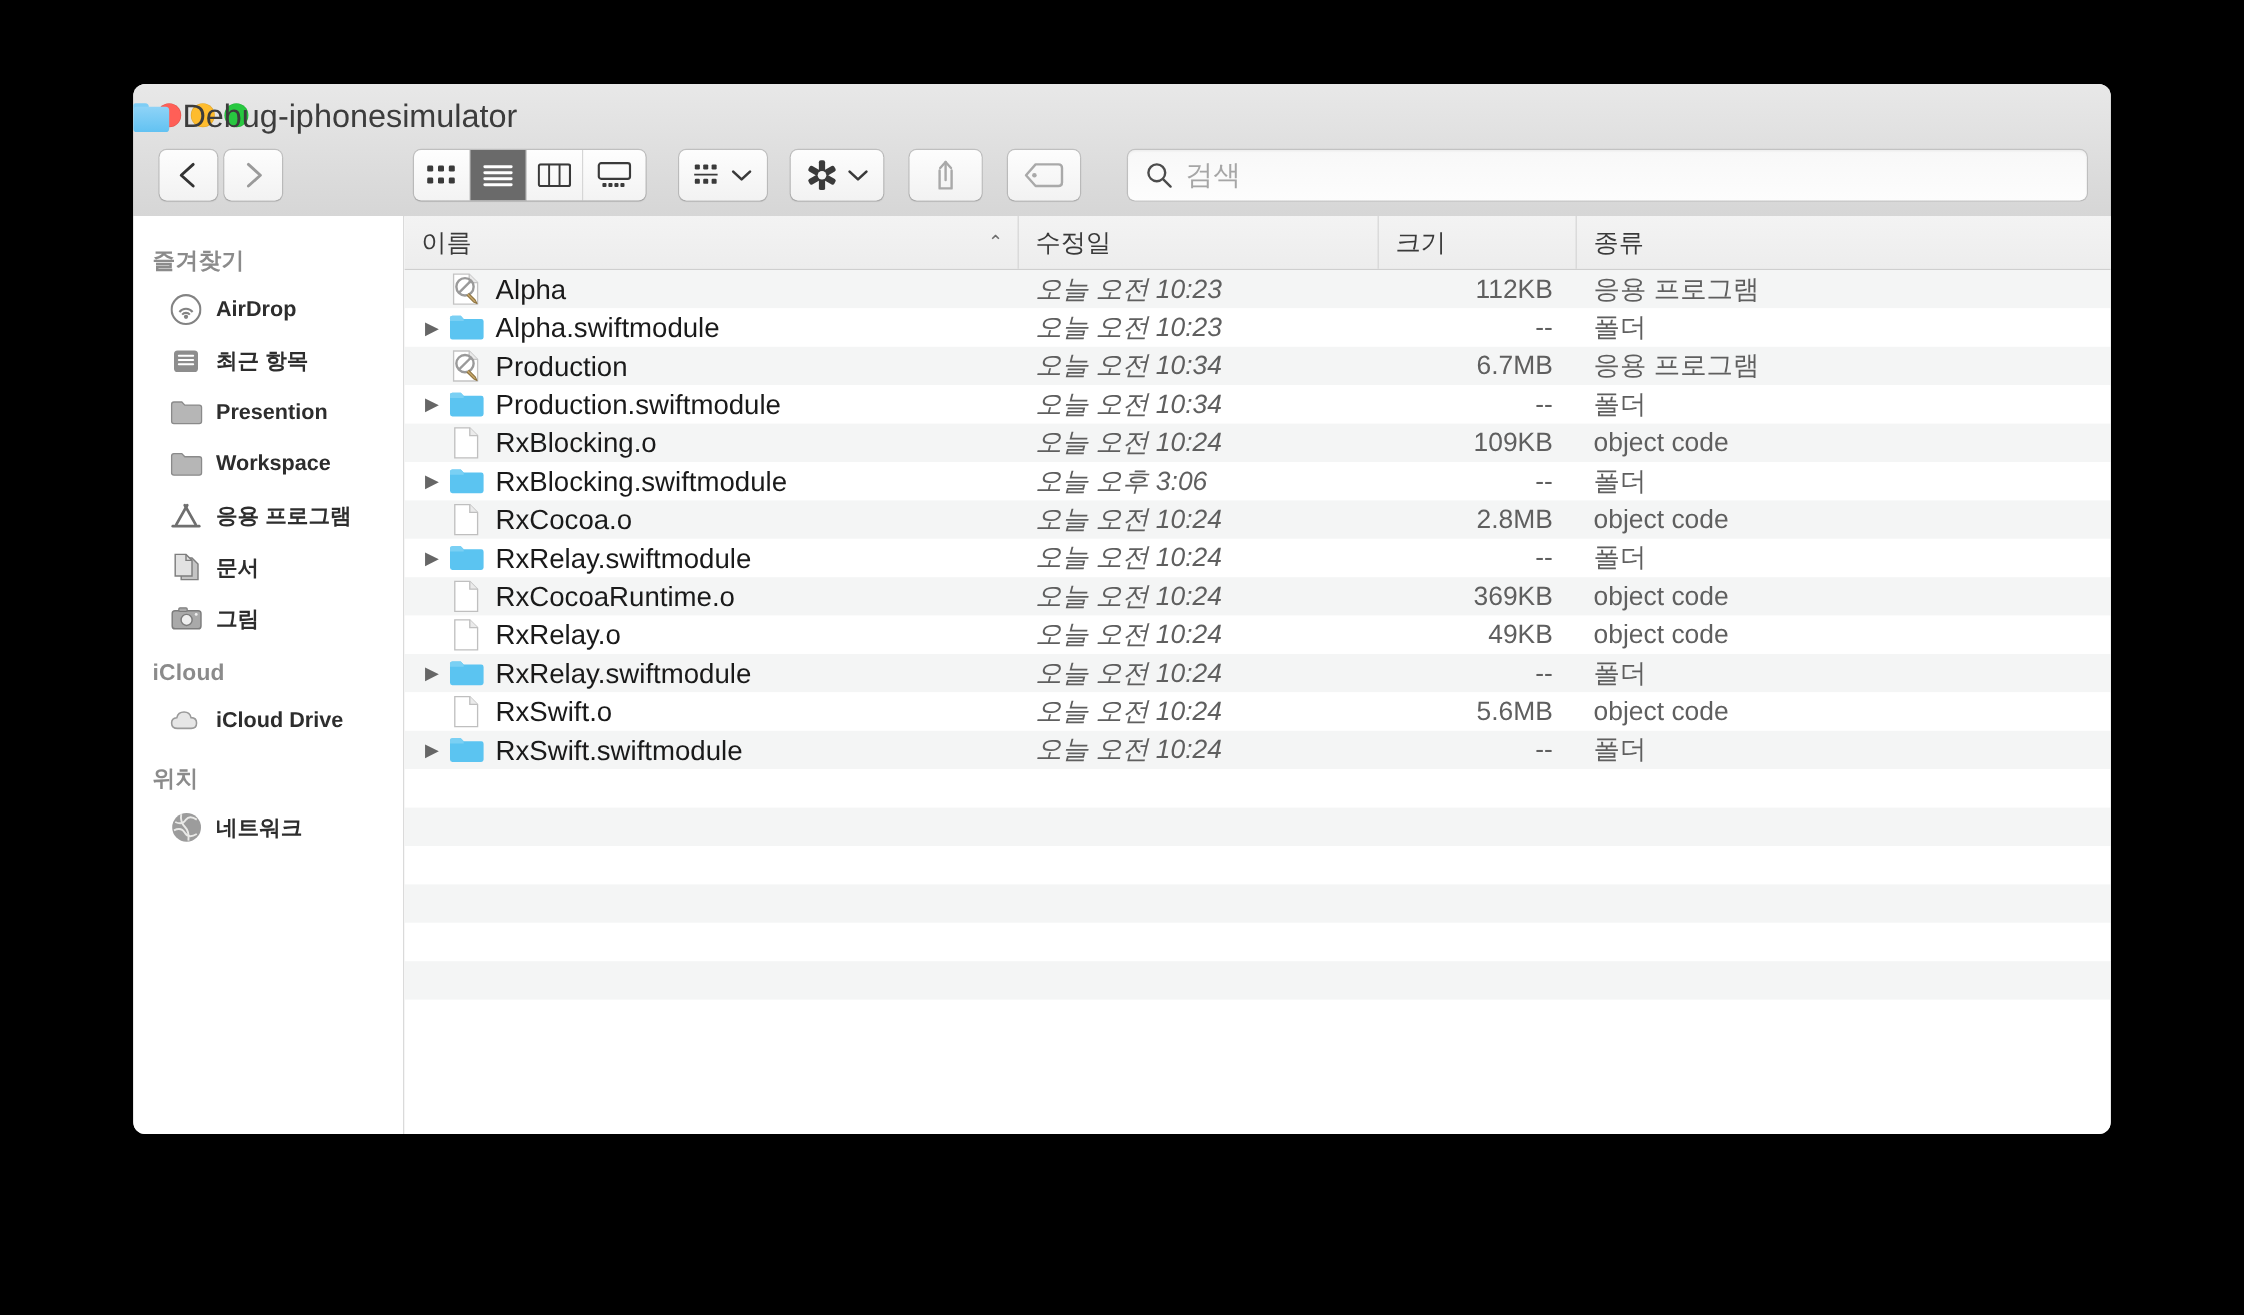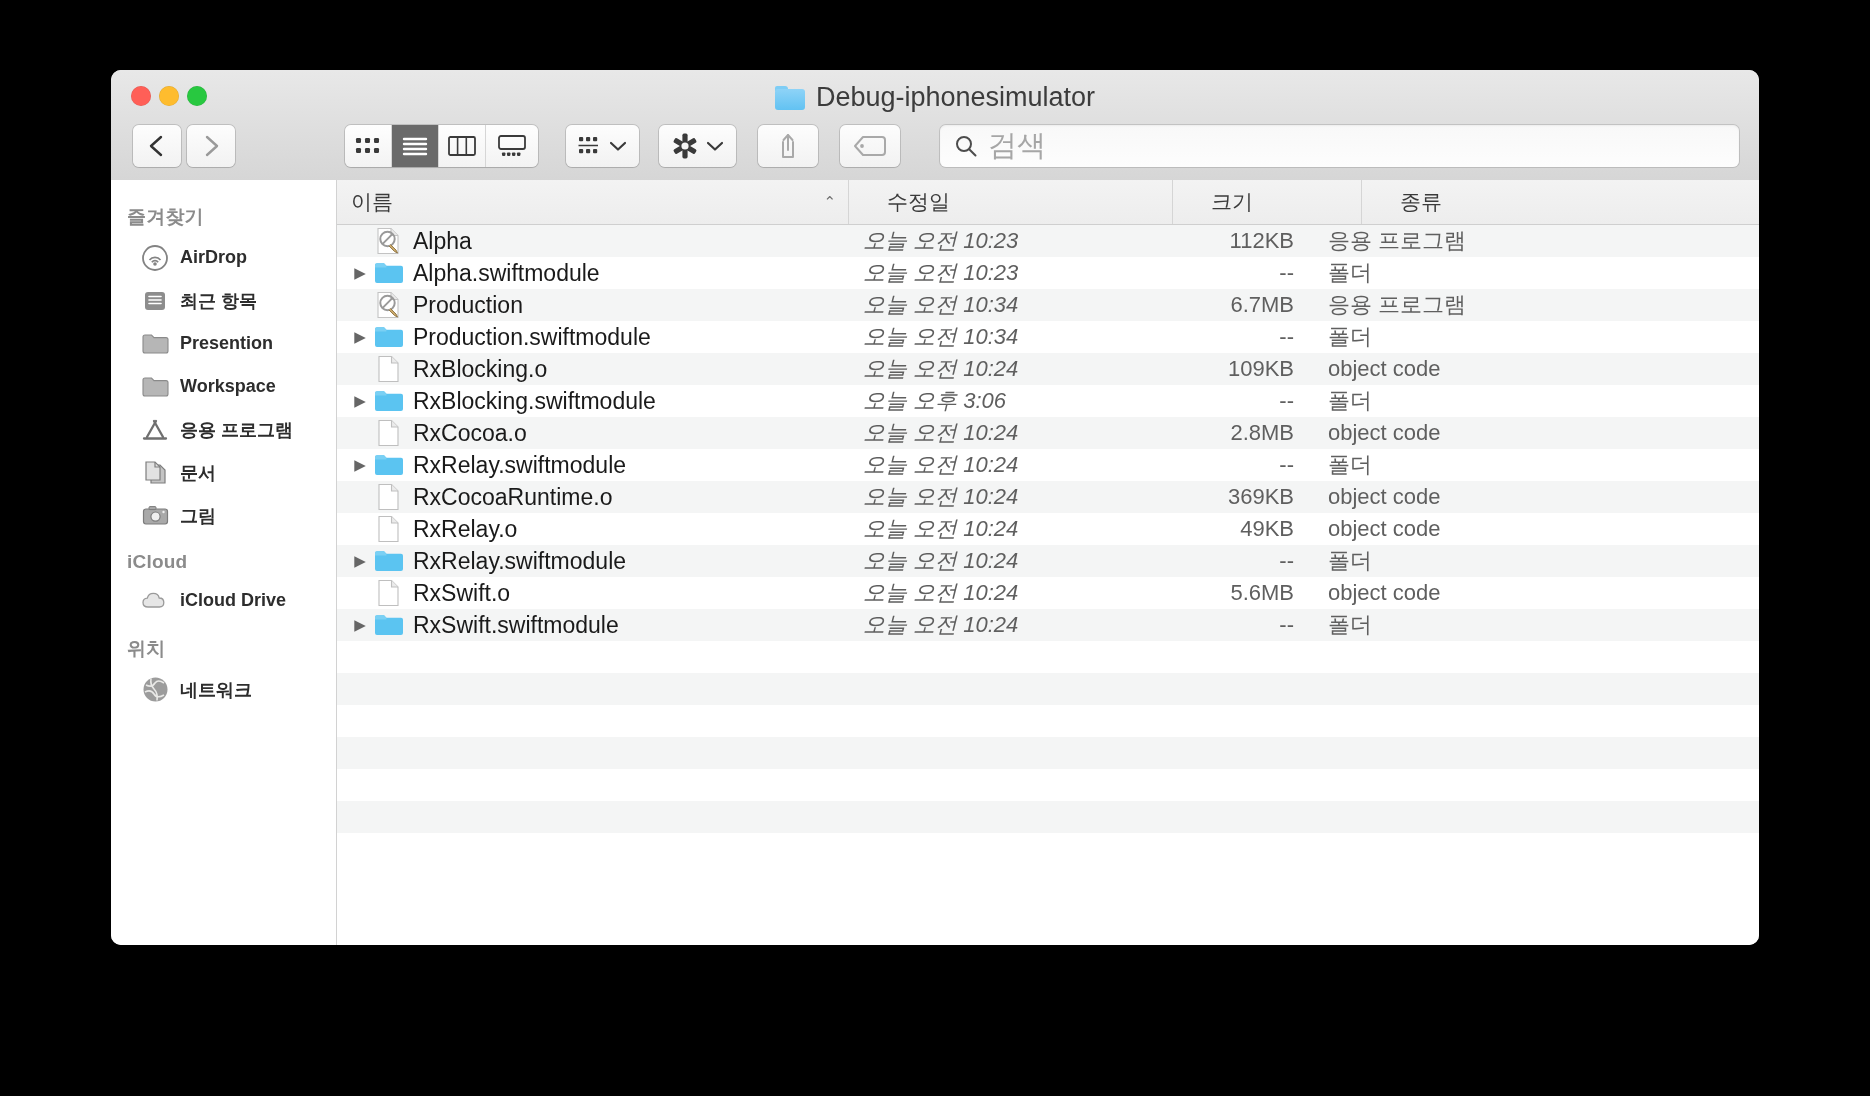--- a/index.html
+++ b/index.html
@@ -54,7 +54,6 @@
     left: 0; right: 0; top: 12px;
     display: flex;
     align-items: center;
-    justify-content: center;
     gap: 11px;
     font-size: 27px;
     color: #3c3c3c;

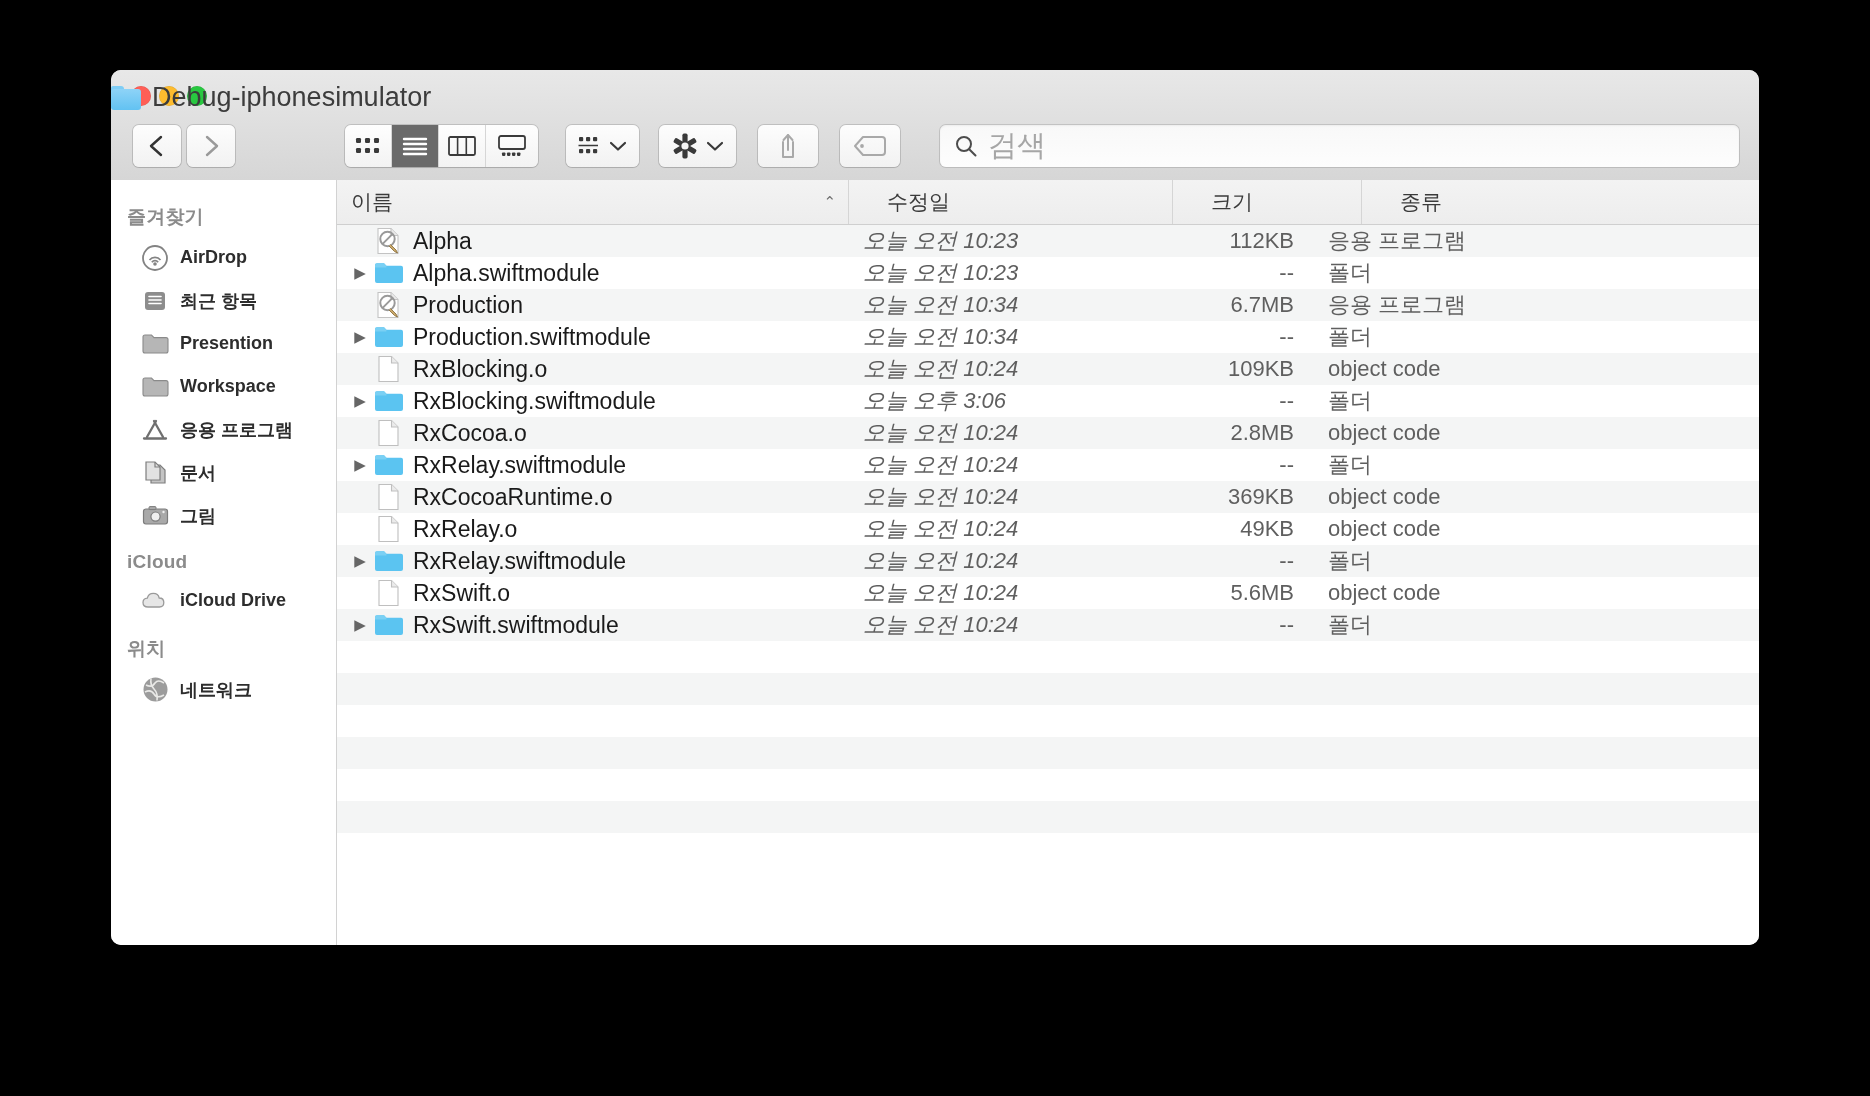--- a/index.html
+++ b/index.html
@@ -134,7 +134,7 @@
     gap: 10px;
   }
   .search-placeholder {
-    font-size: 29px;
+    font-size: 23px;
     color: #a6a6a6;
   }
 

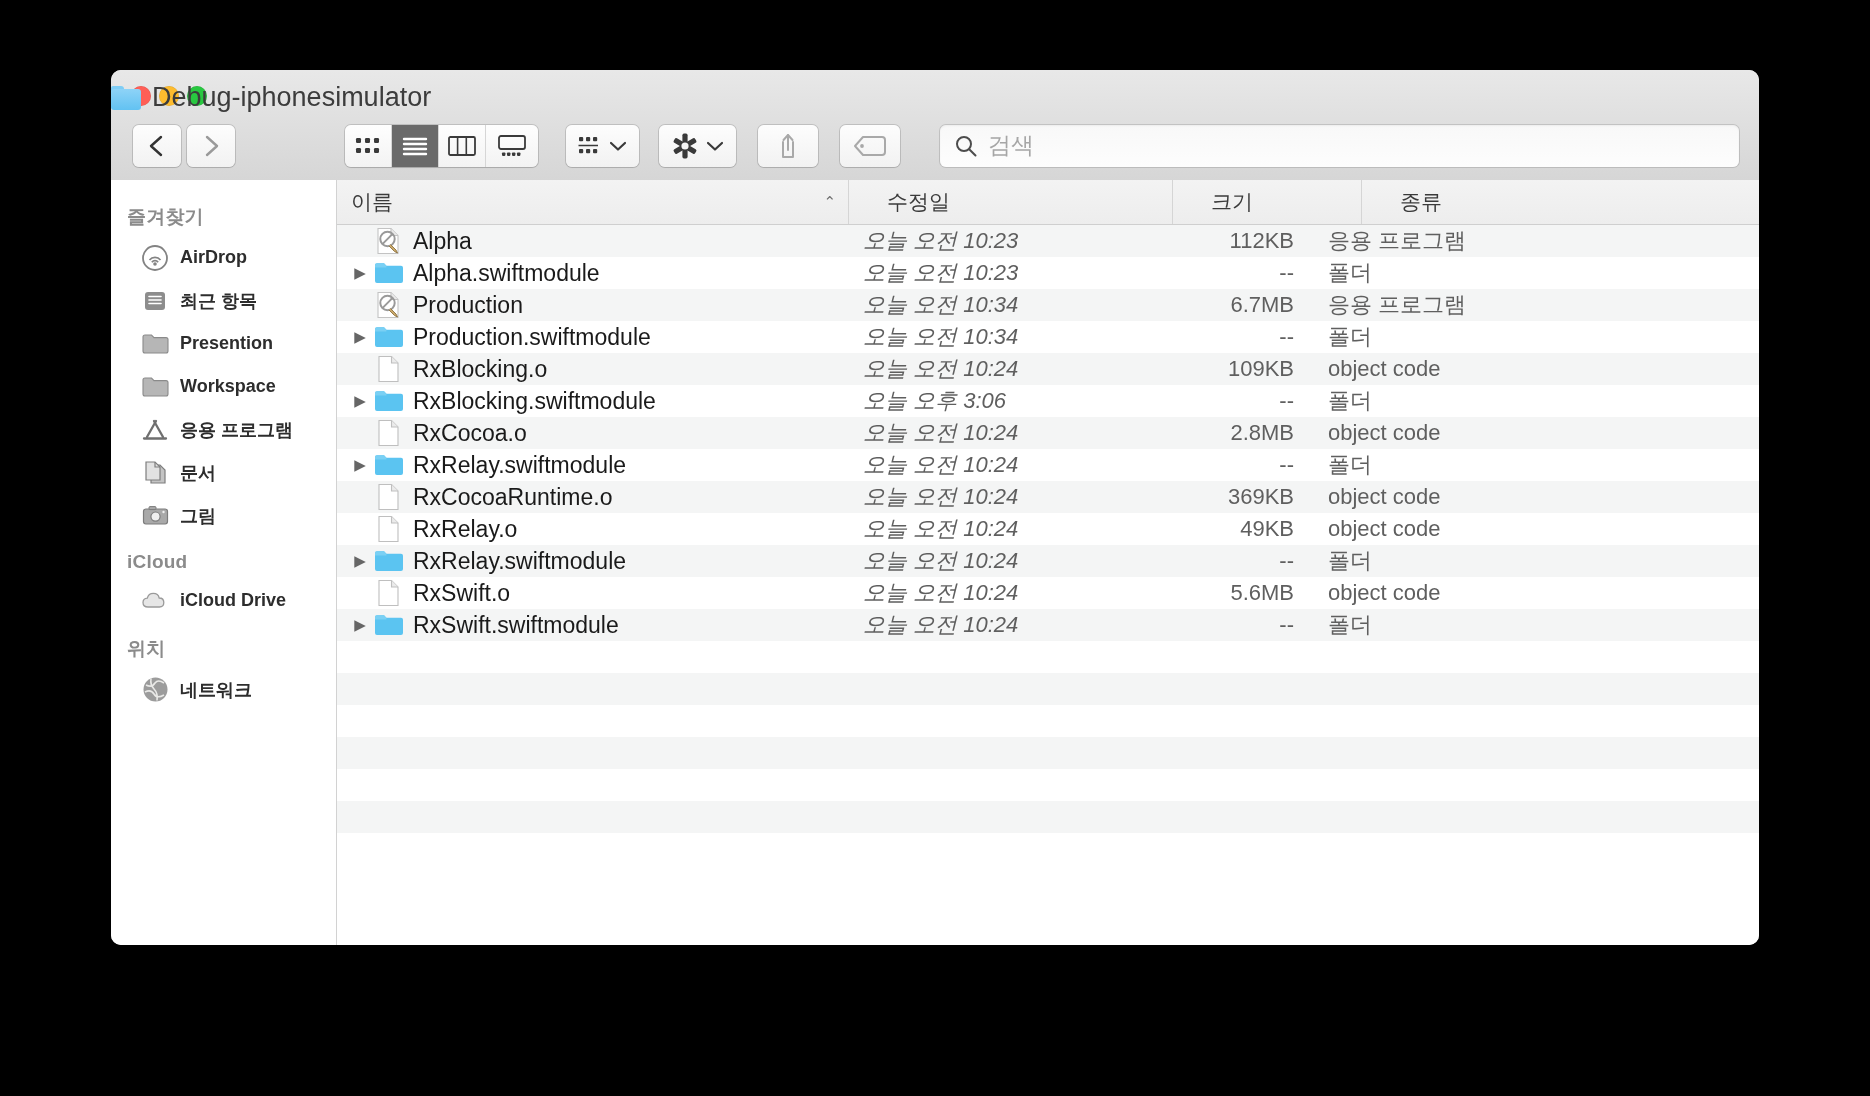--- a/index.html
+++ b/index.html
@@ -198,7 +198,6 @@
     color: #3a3a3a;
     align-items: center;
     flex: 0 0 44px;
-    gap: 24px;
   }
   .col-header > div {
     height: 44px;

